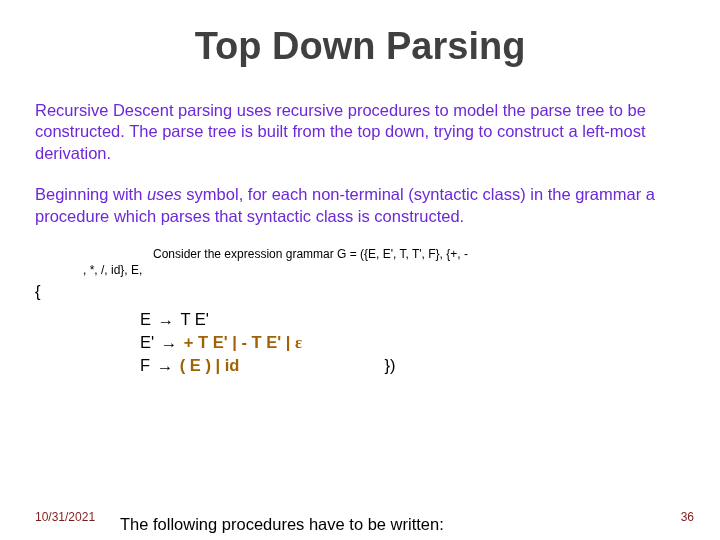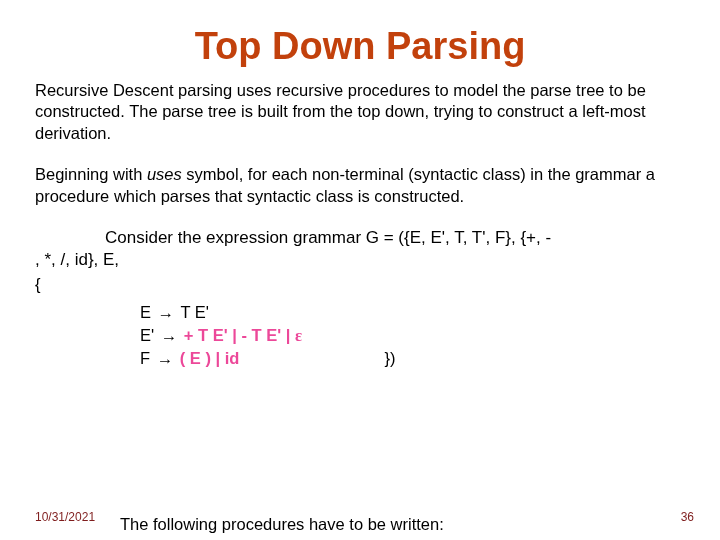--- a/index.html
+++ b/index.html
@@ -5,7 +5,7 @@
   * { margin: 0; padding: 0; box-sizing: border-box; }
   html, body { width: 720px; height: 540px; background: #fff; font-family: Arial, Helvetica, sans-serif; }
   .slide { width: 720px; height: 540px; position: relative; padding: 25px 35px 0 35px; }
-  .title { color: #c2410c; font-weight: bold; font-size: 38px; text-align: center; margin-bottom: 12px; }
+  .title { color: #404040; font-weight: bold; font-size: 38px; text-align: center; margin-bottom: 32px; }
   .para { color: #000000; font-size: 16.5px; line-height: 1.3; margin-bottom: 20px; }
   .ital { font-style: italic; }
   .grammar-intro { font-size: 17px; line-height: 1.3; margin-bottom: 2px; }

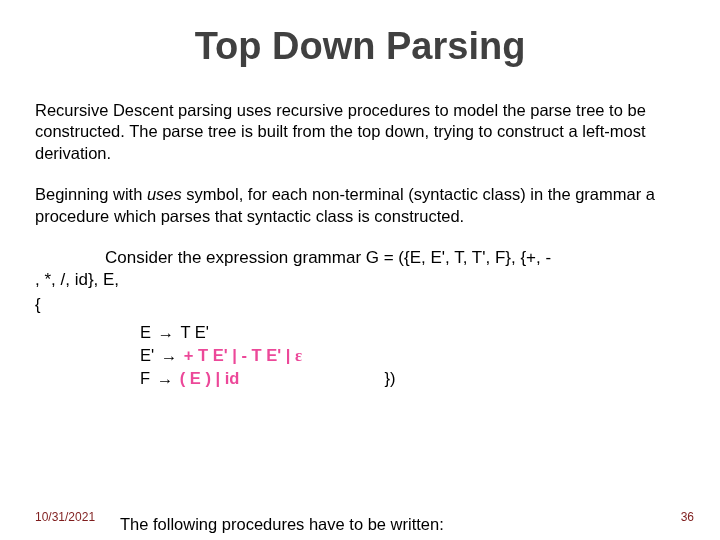--- a/index.html
+++ b/index.html
@@ -6,7 +6,7 @@
   html, body { width: 720px; height: 540px; background: #fff; font-family: Arial, Helvetica, sans-serif; }
   .slide { width: 720px; height: 540px; position: relative; padding: 25px 35px 0 35px; }
   .title { color: #404040; font-weight: bold; font-size: 38px; text-align: center; margin-bottom: 32px; }
-  .para { color: #000000; font-size: 16.5px; line-height: 1.3; margin-bottom: 20px; }
+  .para { color: #6d28d9; font-size: 16.5px; line-height: 1.3; margin-bottom: 20px; }
   .ital { font-style: italic; }
   .grammar-intro { font-size: 17px; line-height: 1.3; margin-bottom: 2px; }
   .indent { padding-left: 70px; display: inline-block; }

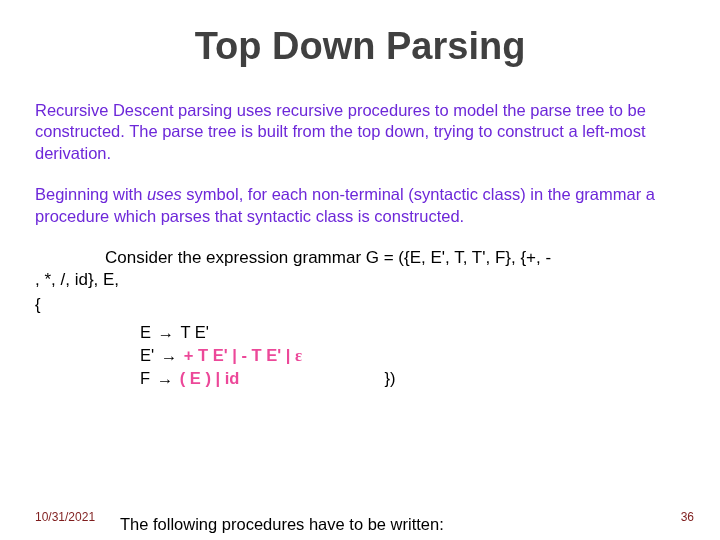--- a/index.html
+++ b/index.html
@@ -8,7 +8,7 @@
   .title { color: #404040; font-weight: bold; font-size: 38px; text-align: center; margin-bottom: 32px; }
   .para { color: #6d28d9; font-size: 16.5px; line-height: 1.3; margin-bottom: 20px; }
   .ital { font-style: italic; }
-  .grammar-intro { font-size: 17px; line-height: 1.3; margin-bottom: 2px; }
+  .grammar-intro { font-size: 12px; line-height: 1.3; margin-bottom: 2px; margin-left: 48px; }
   .indent { padding-left: 70px; display: inline-block; }
   .rules { font-size: 16.5px; line-height: 1.35; }
   .rule-row { display: flex; }

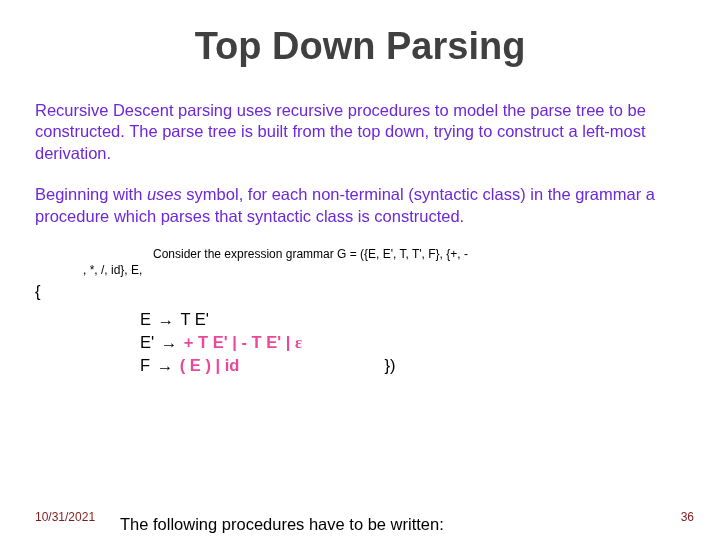--- a/index.html
+++ b/index.html
@@ -15,7 +15,7 @@
   .rule-lhs { width: 105px; text-align: left; padding-left: 0; }
   .rule-lhs.first { width: 105px; }
   .arrow { display: inline-block; margin: 0 2px; }
-  .teal { color: #ec4899; font-weight: bold; }
+  .teal { color: #a16207; font-weight: bold; }
   .eps { font-family: 'Times New Roman', serif; }
   .footer { position: absolute; bottom: 10px; left: 0; right: 0; height: 20px; font-size: 12px; color: #7f1d1d; }
   .footer-date { position: absolute; left: 35px; }

